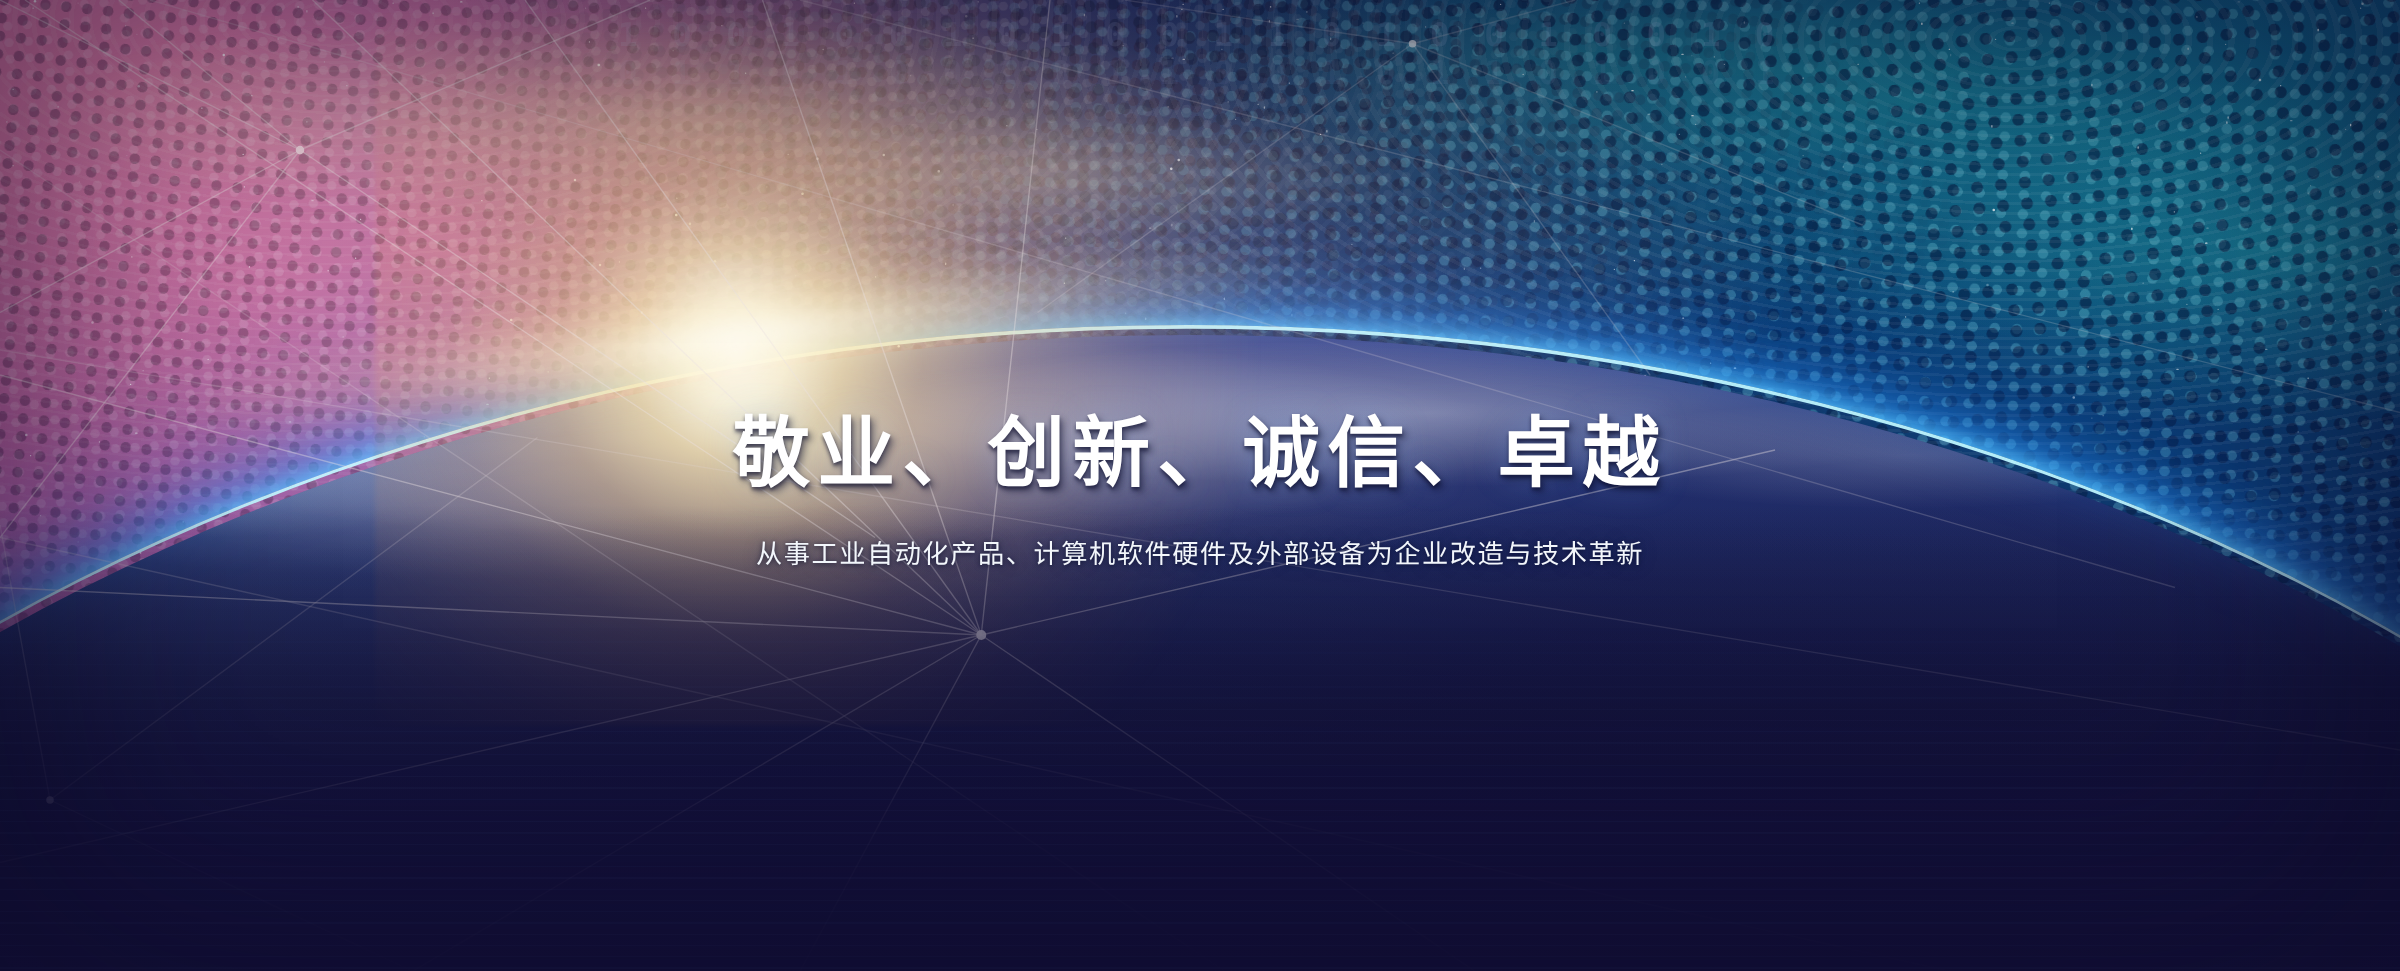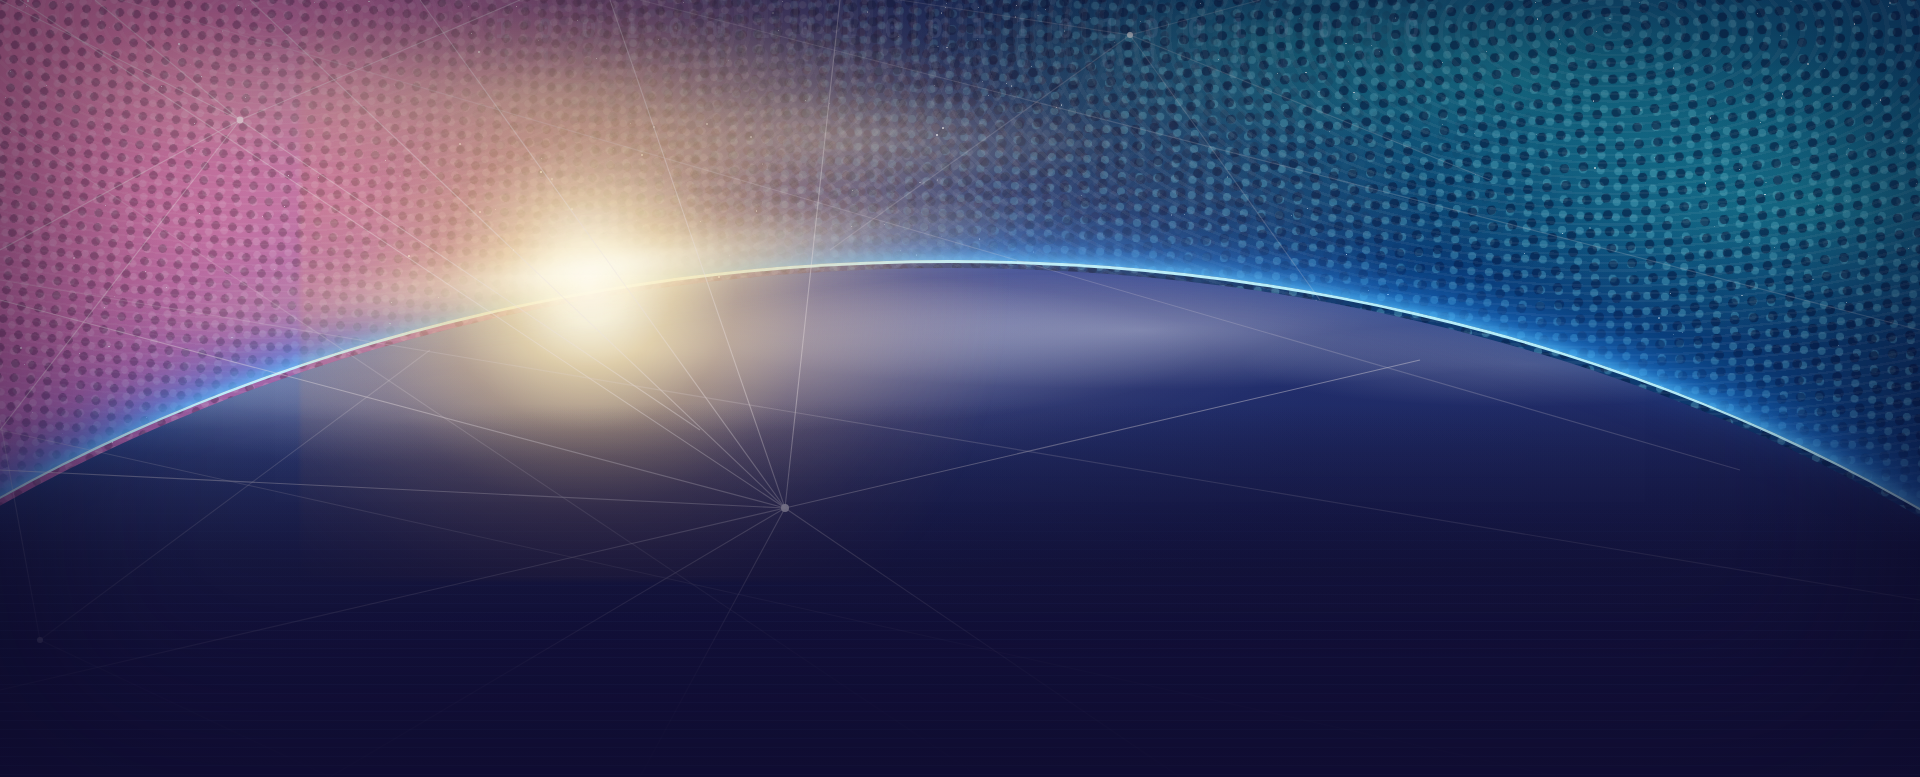--- a/index.html
+++ b/index.html
@@ -654,6 +654,7 @@
   <div class="layer l-edge"></div>
 
   <div class="copy">
+    <h1 class="headline">敬业、创新、诚信、卓越</h1>
     <div class="sub-wrap">
     </div>
   </div>

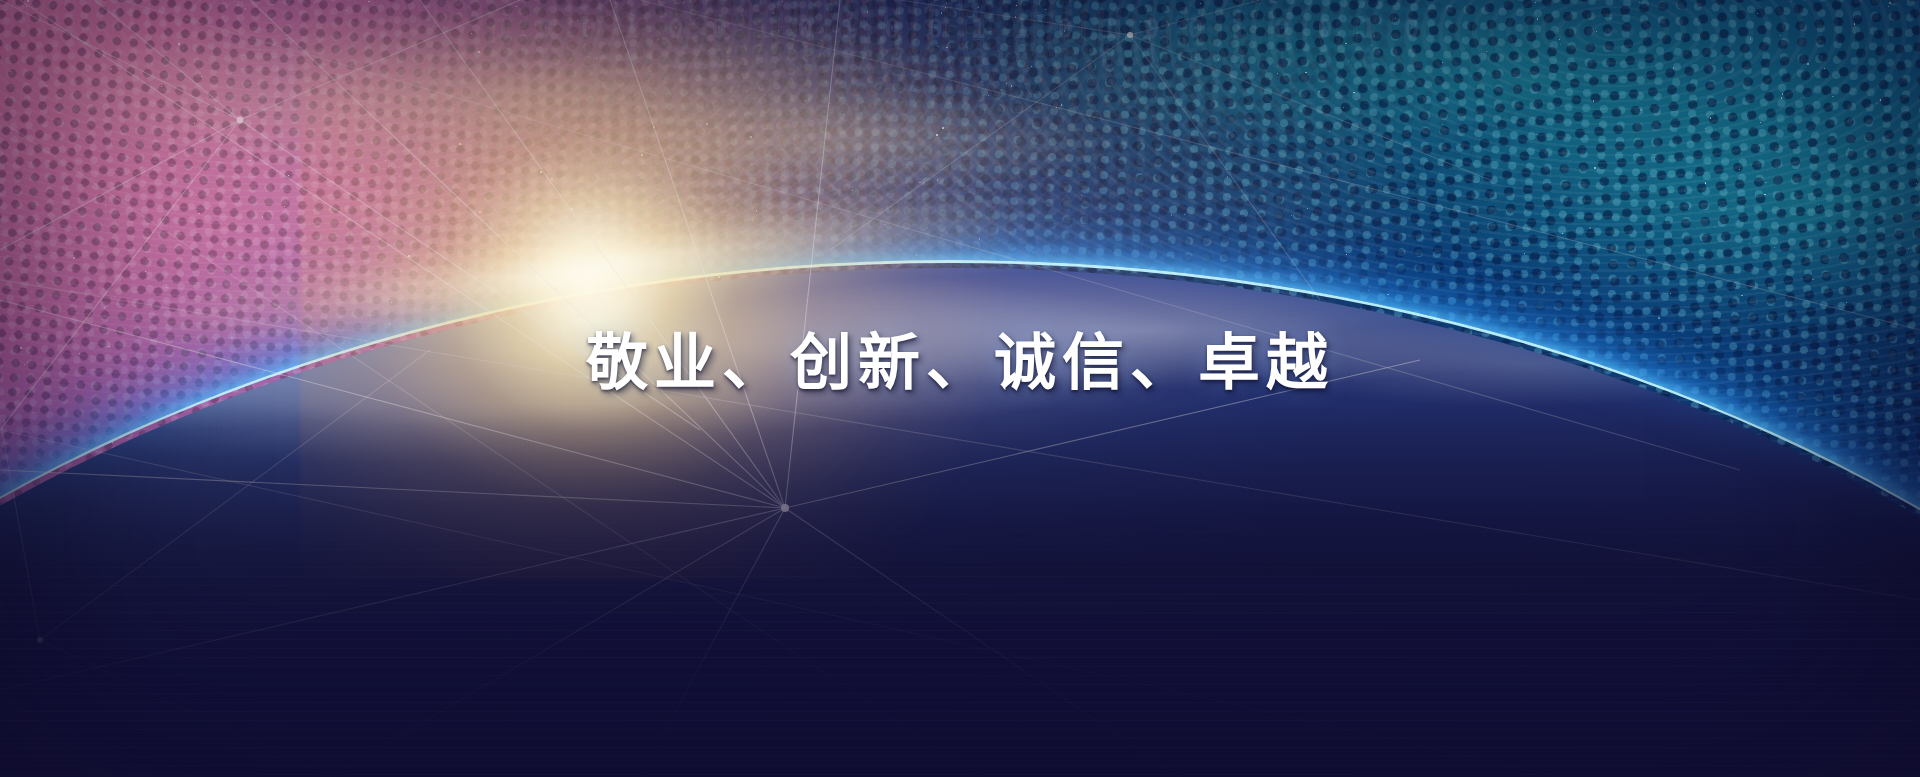--- a/index.html
+++ b/index.html
@@ -656,6 +656,7 @@
   <div class="copy">
     <h1 class="headline">敬业、创新、诚信、卓越</h1>
     <div class="sub-wrap">
+      <p class="sub">从事工业自动化产品、计算机软件硬件及外部设备为企业改造与技术革新</p>
     </div>
   </div>
 

